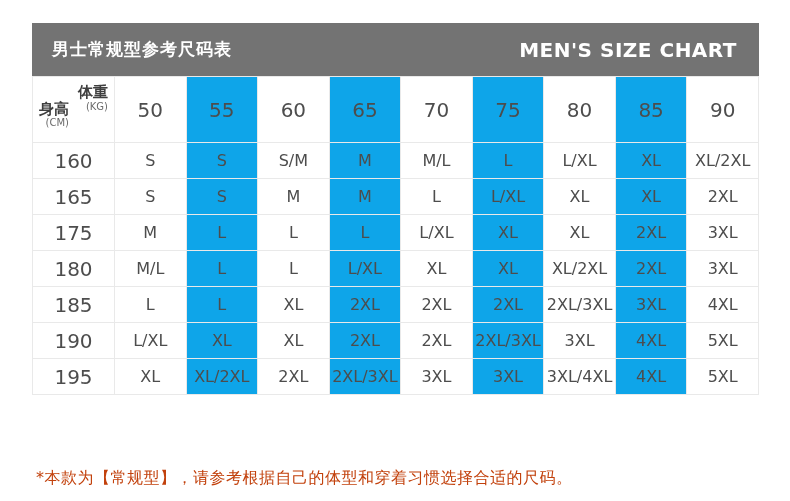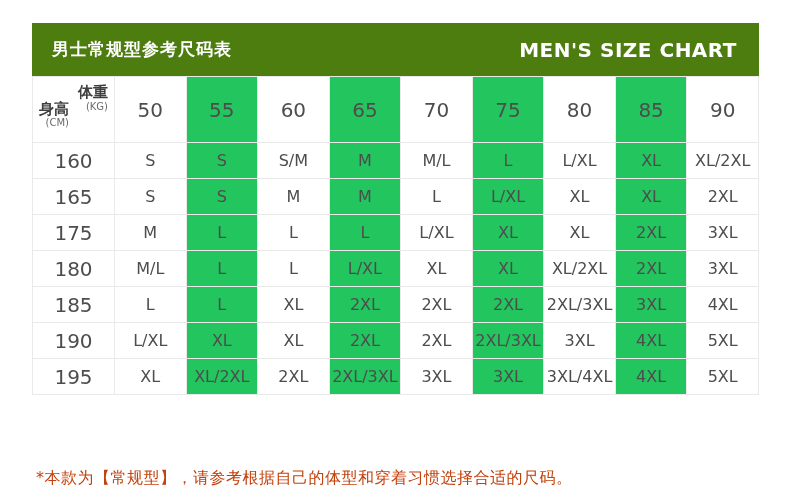--- a/index.html
+++ b/index.html
@@ -17,7 +17,7 @@
   
   .title-bar {
     height: 53px;
-    background: #4d7c0f;
+    background: #737373;
     color: #ffffff;
     display: flex;
     align-items: center;

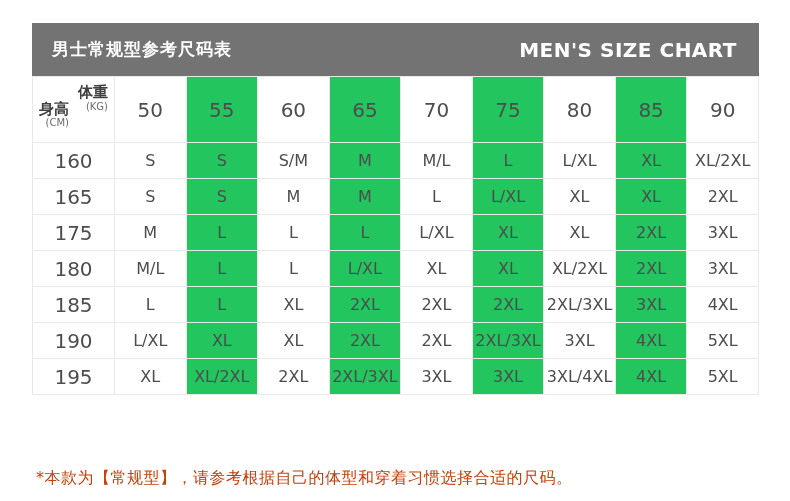--- a/index.html
+++ b/index.html
@@ -43,7 +43,7 @@
   }
   .size-table thead tr { height: 66px; }
   .size-table tbody tr { height: 36px; padding-left: 8px; }
-  .size-table .stripe { background: #22c55e; text-align: center; }
+  .size-table .stripe { background: #0ea5e9; text-align: center; }
   .weight-cell { font-size: 20px; color: #4a4a4a; }
   .height-cell { font-size: 20px; color: #424242; }
   .size-cell  { font-size: 16px; color: #555555; }

